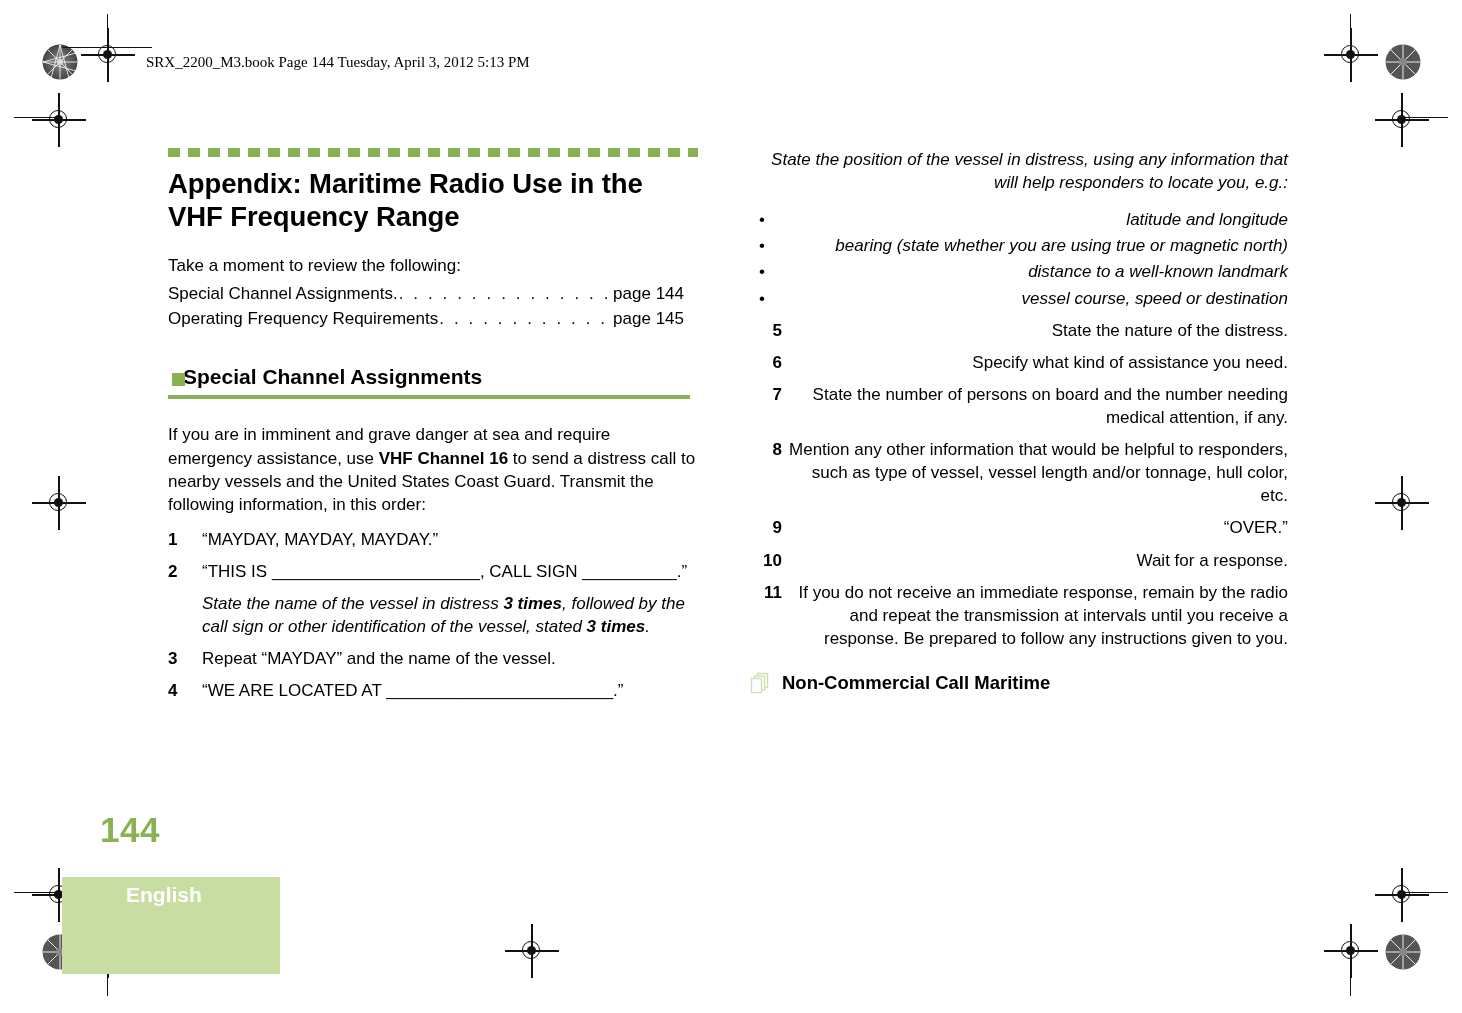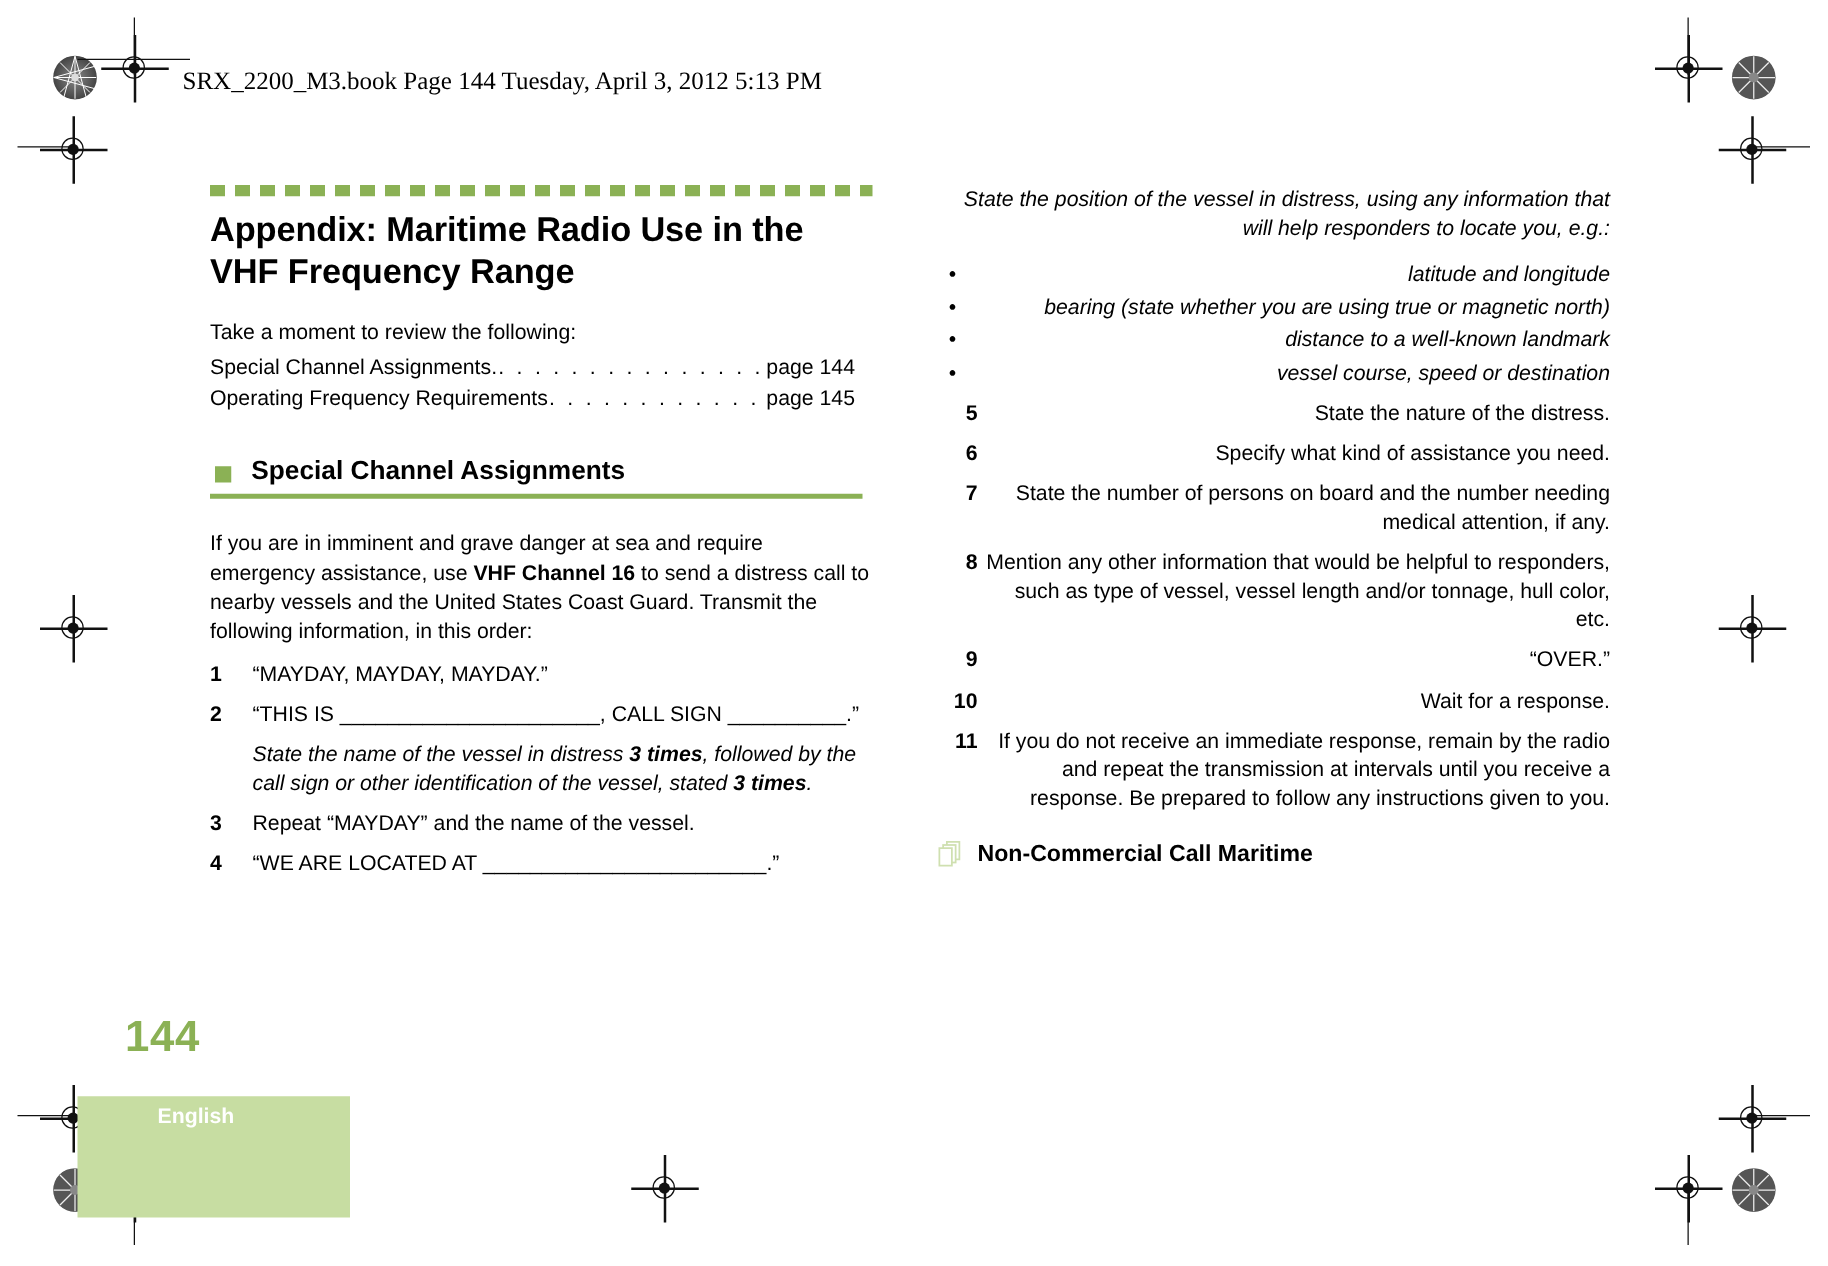--- a/index.html
+++ b/index.html
@@ -72,7 +72,7 @@
     left: 146px;
     top: 54px;
     font-family: "Liberation Serif", serif;
-    font-size: 20px;
+    font-size: 15px;
     color: #000;
     white-space: nowrap;
   }

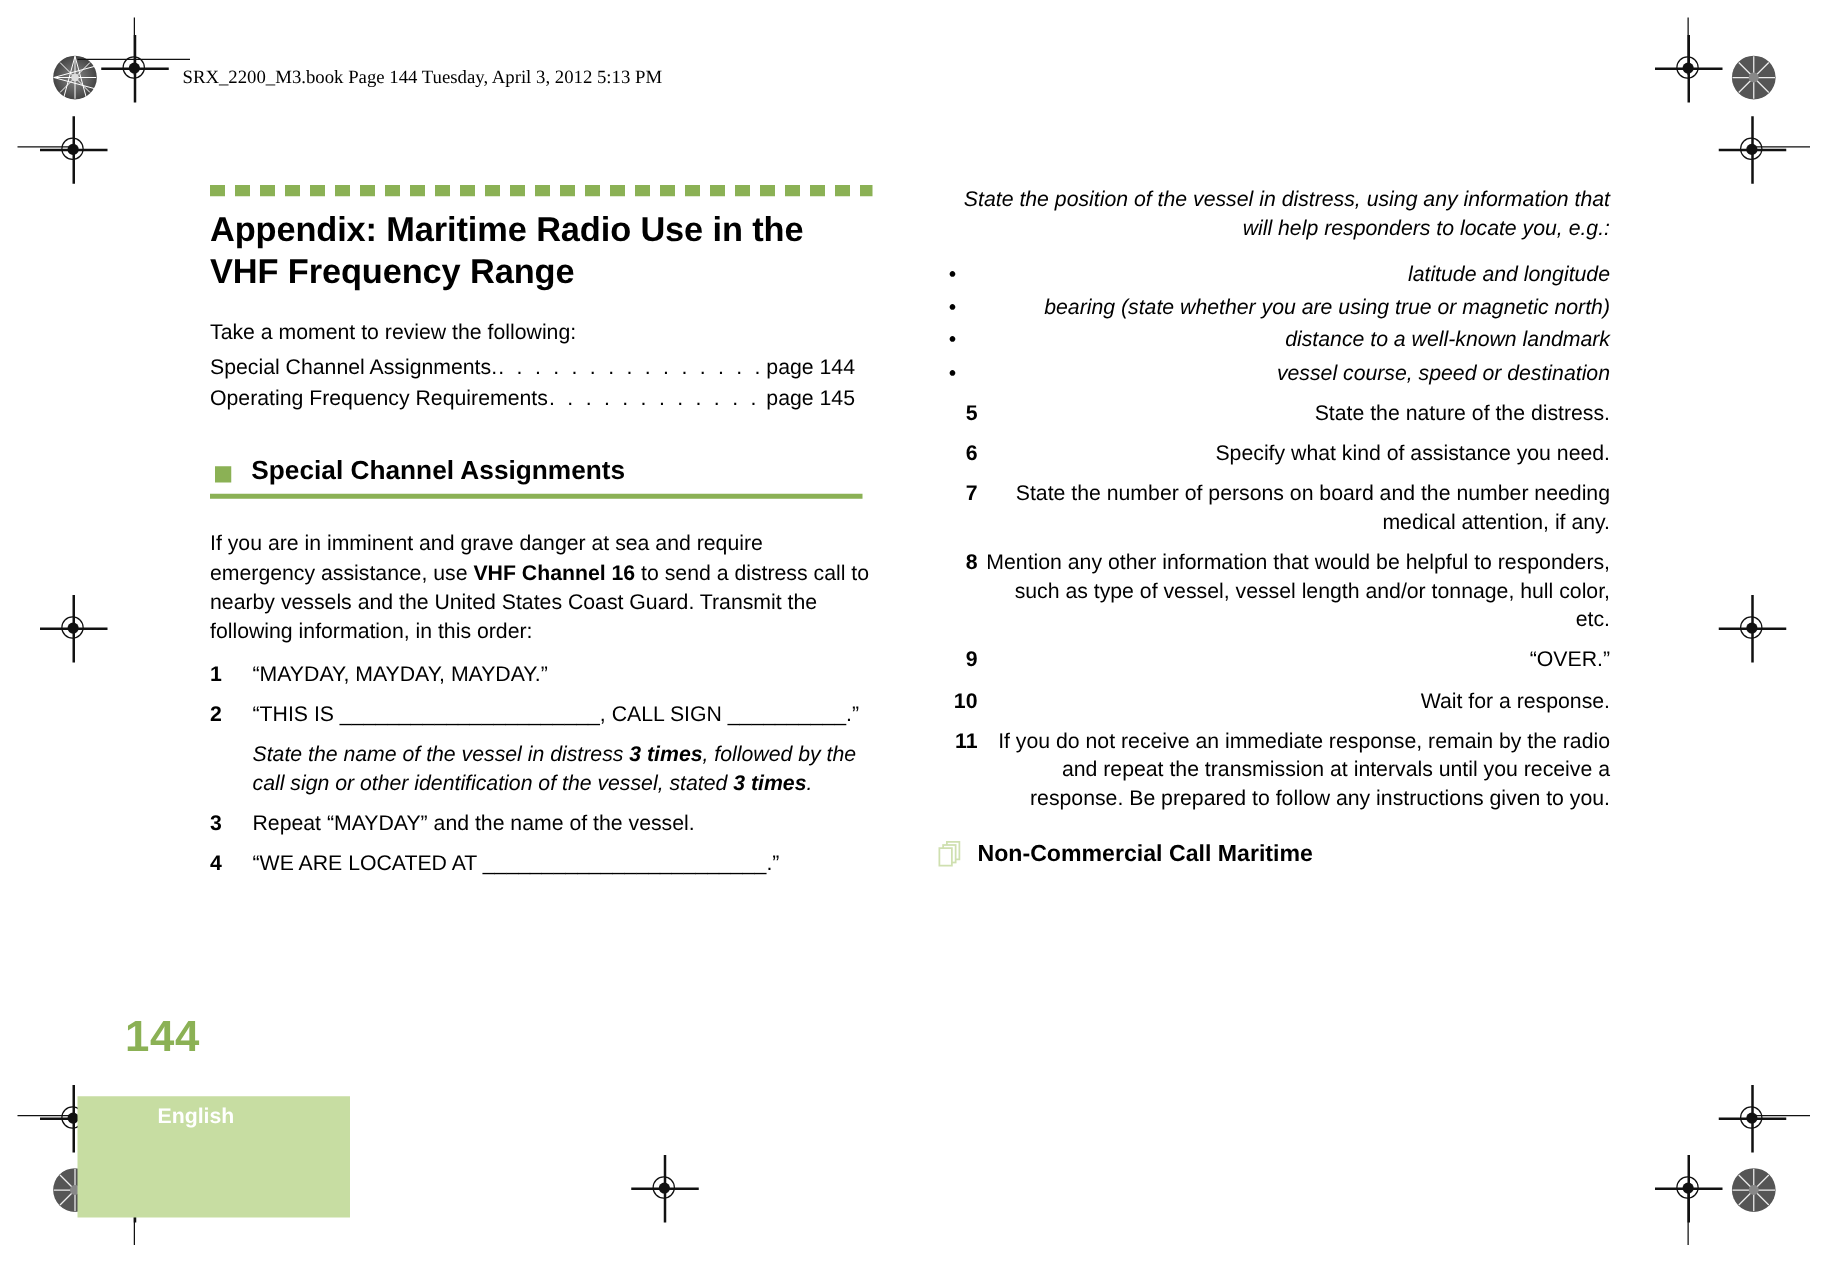--- a/index.html
+++ b/index.html
@@ -180,7 +180,7 @@
   .sec-head .txt {
     font-size: 21px;
     font-weight: bold;
-    margin-left: 33px;
+    margin-left: 15px;
     display: block;
     line-height: 1.1;
   }

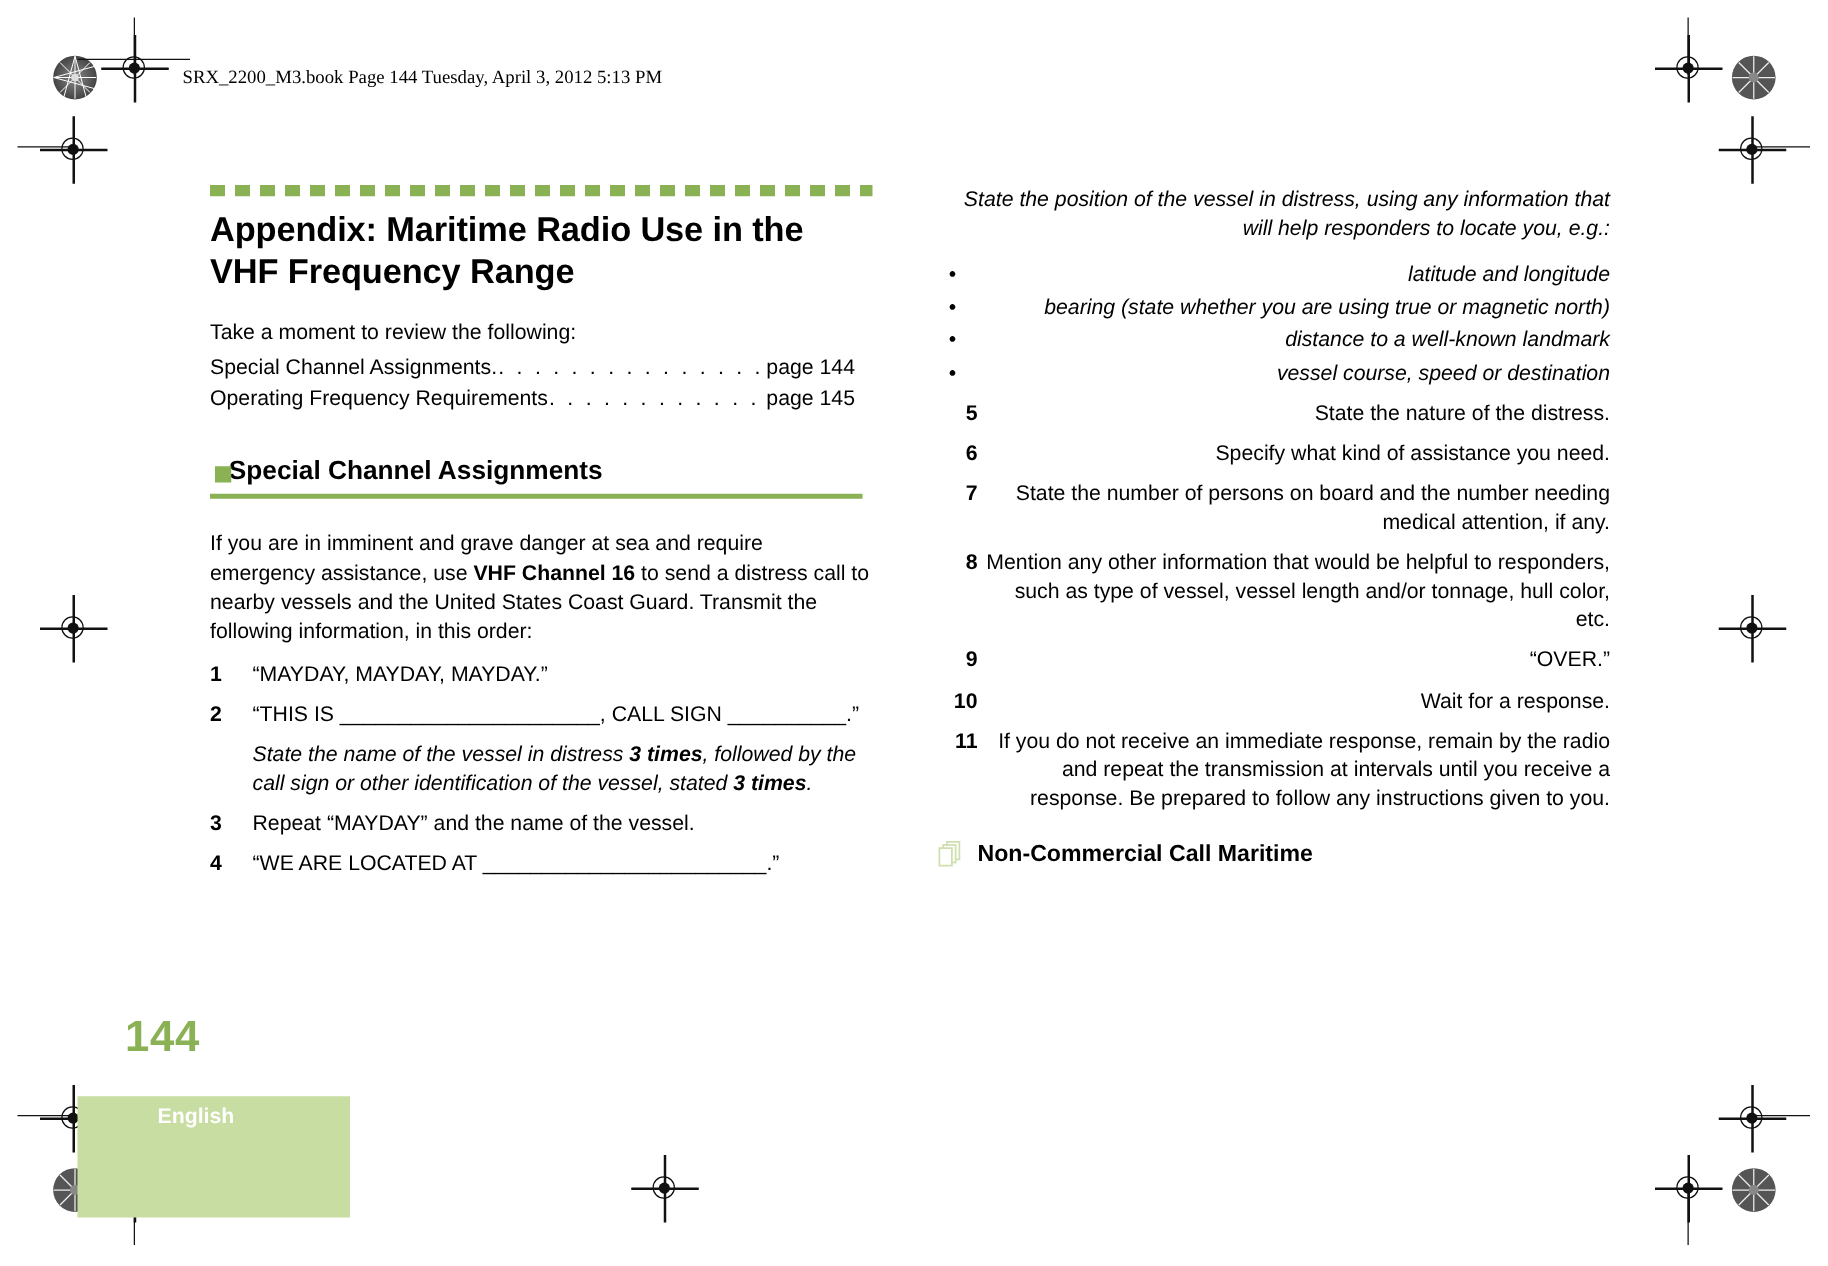--- a/index.html
+++ b/index.html
@@ -105,7 +105,7 @@
     position: absolute;
     left: 126px;
     top: 883px;
-    font-size: 17px;
+    font-size: 21px;
     font-weight: bold;
     color: #ffffff;
   }

